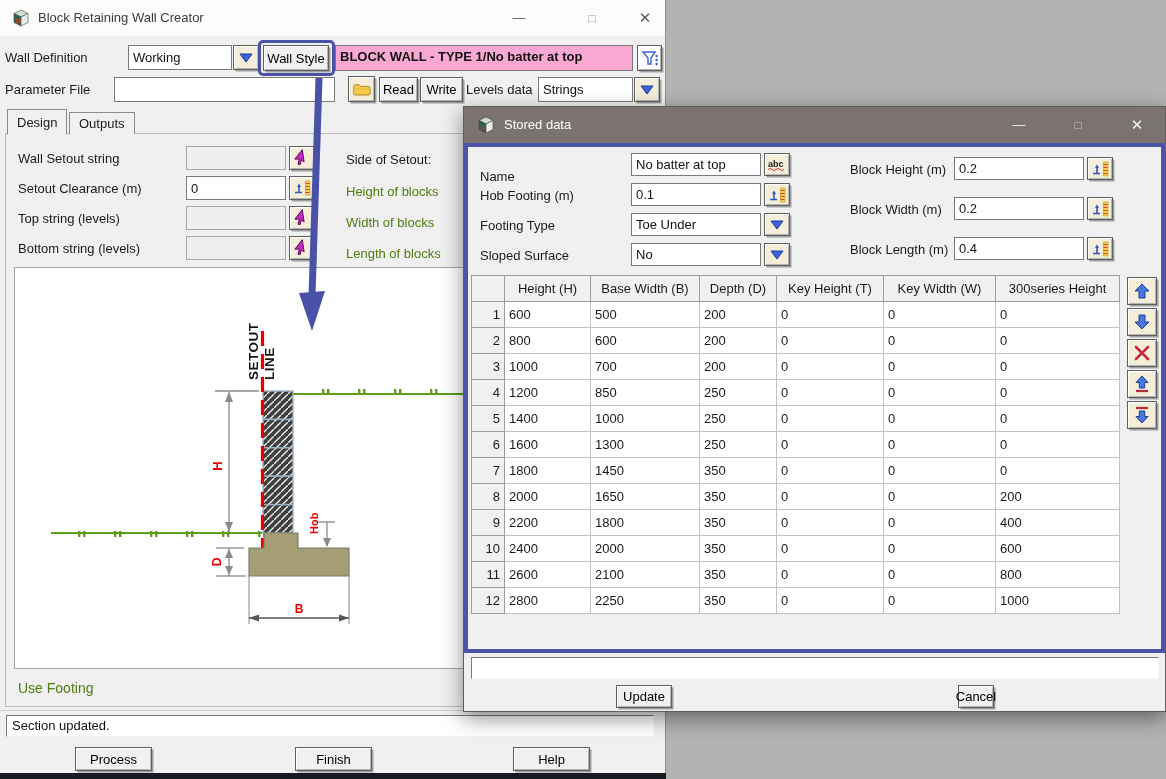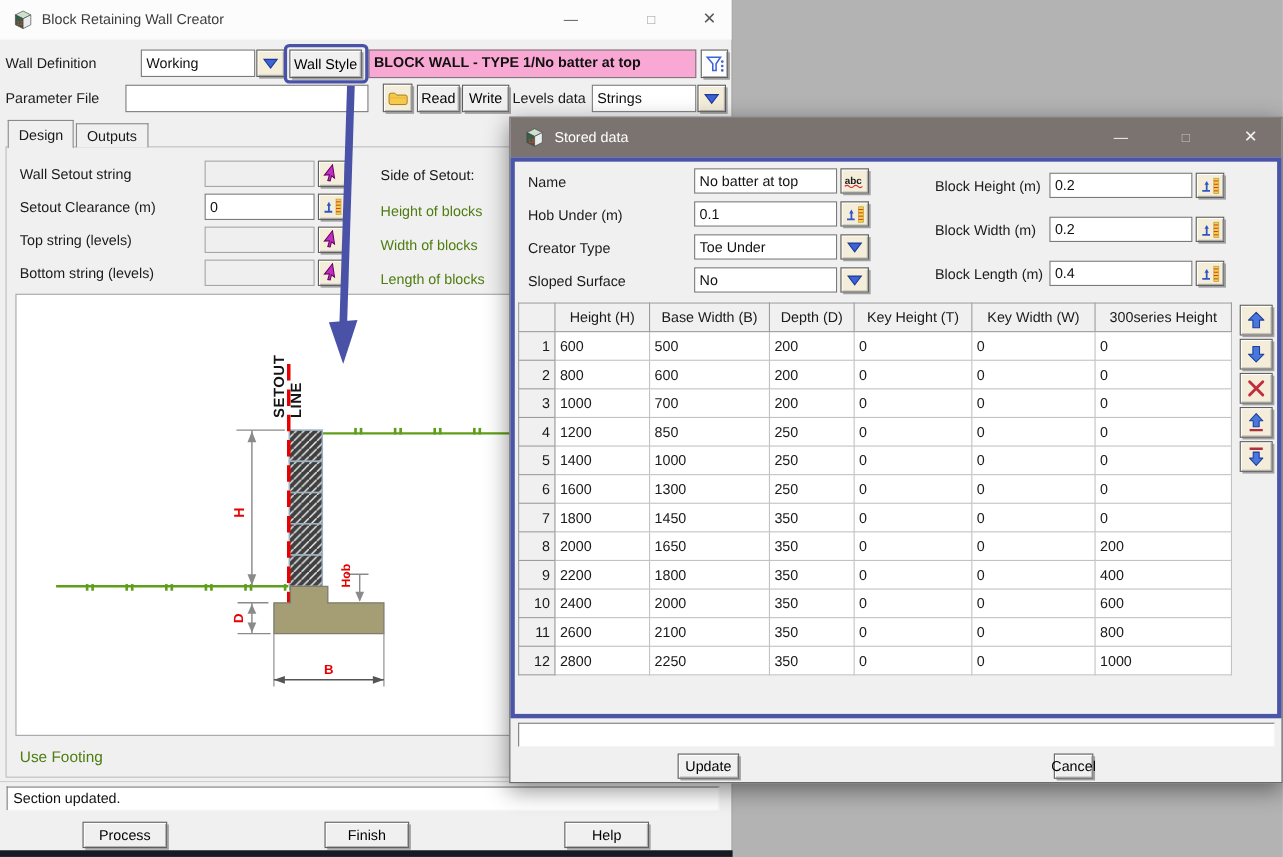--- a/index.html
+++ b/index.html
@@ -297,7 +297,7 @@
     <span class="dlg-ctl" style="left:656px; font-size:15px;">✕</span>
   </div>
 
-  <span class="lbl" style="left:16px; top:51px;">Name</span>
+  <span class="lbl" style="left:16px; top:62px;">Name</span>
   <input class="field" style="left: 167px; top: 46px; width: 130px; height: 23px;" value="No batter at top">
   <div class="btn3d cream" style="left:300px; top:46px; width:26px; height:23px;">
     <svg width="20" height="16" viewBox="0 0 20 16">

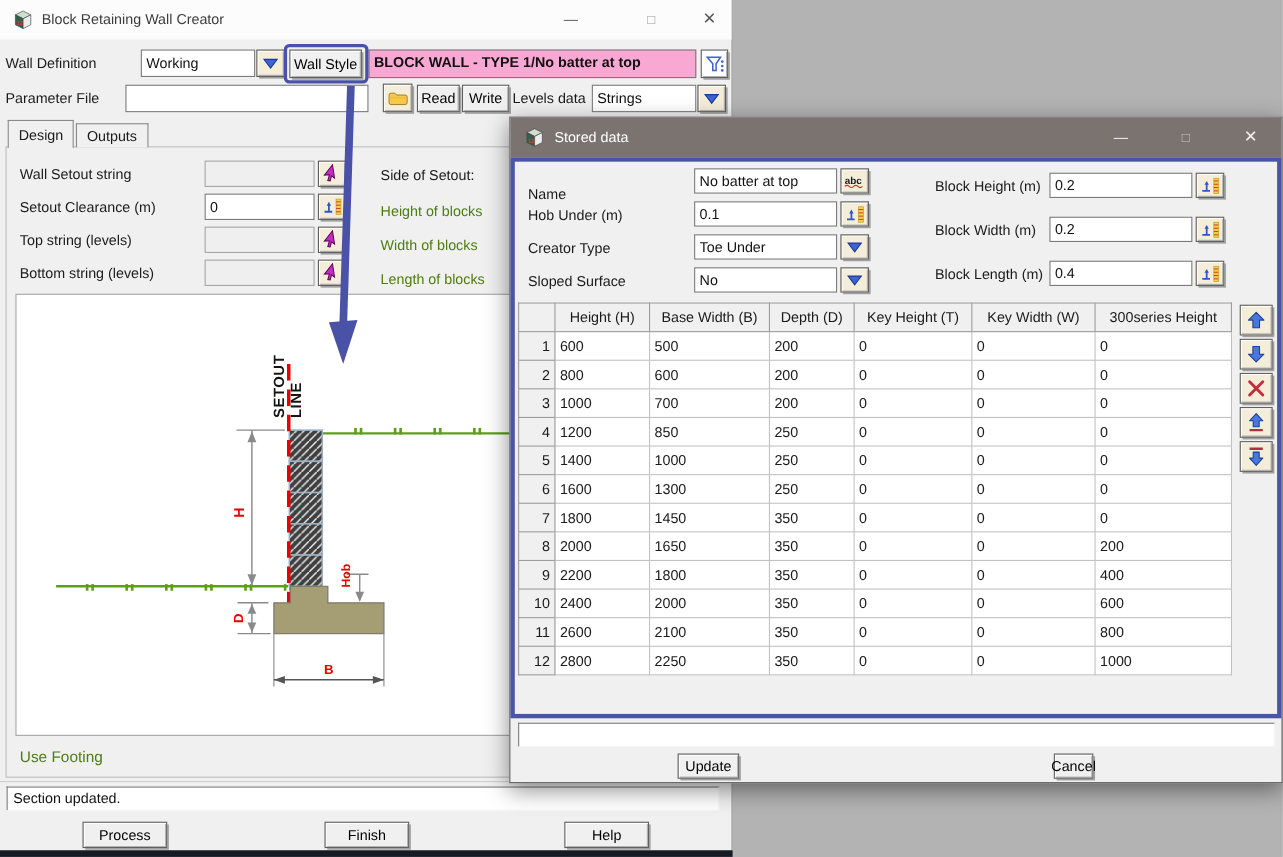--- a/index.html
+++ b/index.html
@@ -306,7 +306,7 @@
     </svg>
   </div>
 
-  <span class="lbl" style="left:16px; top:81px;">Hob Under (m)</span>
+  <span class="lbl" style="left:16px; top:81px;">Hob Footing (m)</span>
   <input class="field" style="left: 167px; top: 76px; width: 130px; height: 23px;" value="0.1">
   <div class="btn3d cream" style="left:300px; top:76px; width:26px; height:23px;">
     <svg width="18" height="18" viewBox="0 0 18 18">

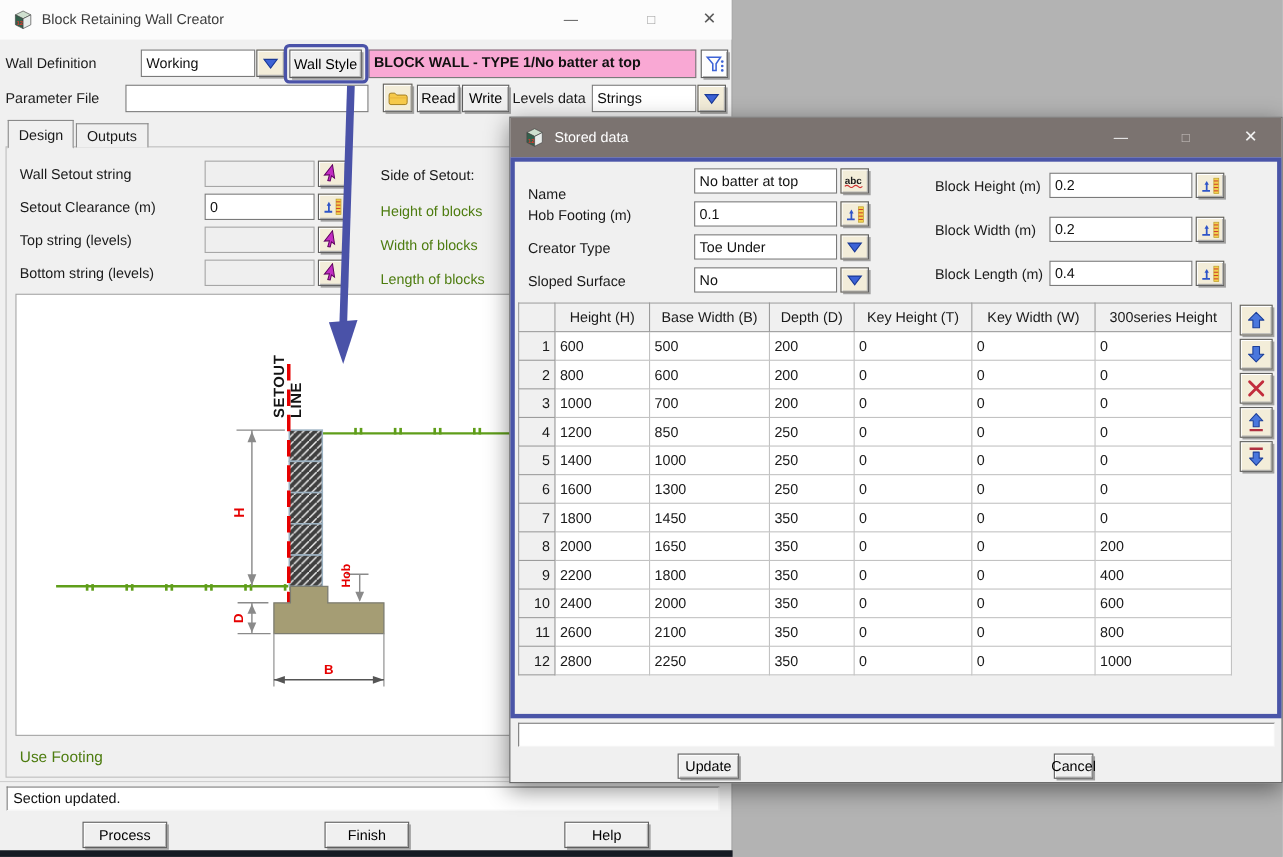--- a/index.html
+++ b/index.html
@@ -317,7 +317,7 @@
     </svg>
   </div>
 
-  <span class="lbl" style="left:16px; top:111px;">Creator Type</span>
+  <span class="lbl" style="left:16px; top:111px;">Footing Type</span>
   <input class="field" style="left: 167px; top: 106px; width: 130px; height: 23px;" value="Toe Under">
   <div class="btn3d cream" style="left:300px; top:106px; width:26px; height:23px;">
     <svg width="18" height="16" viewBox="0 0 18 16">

